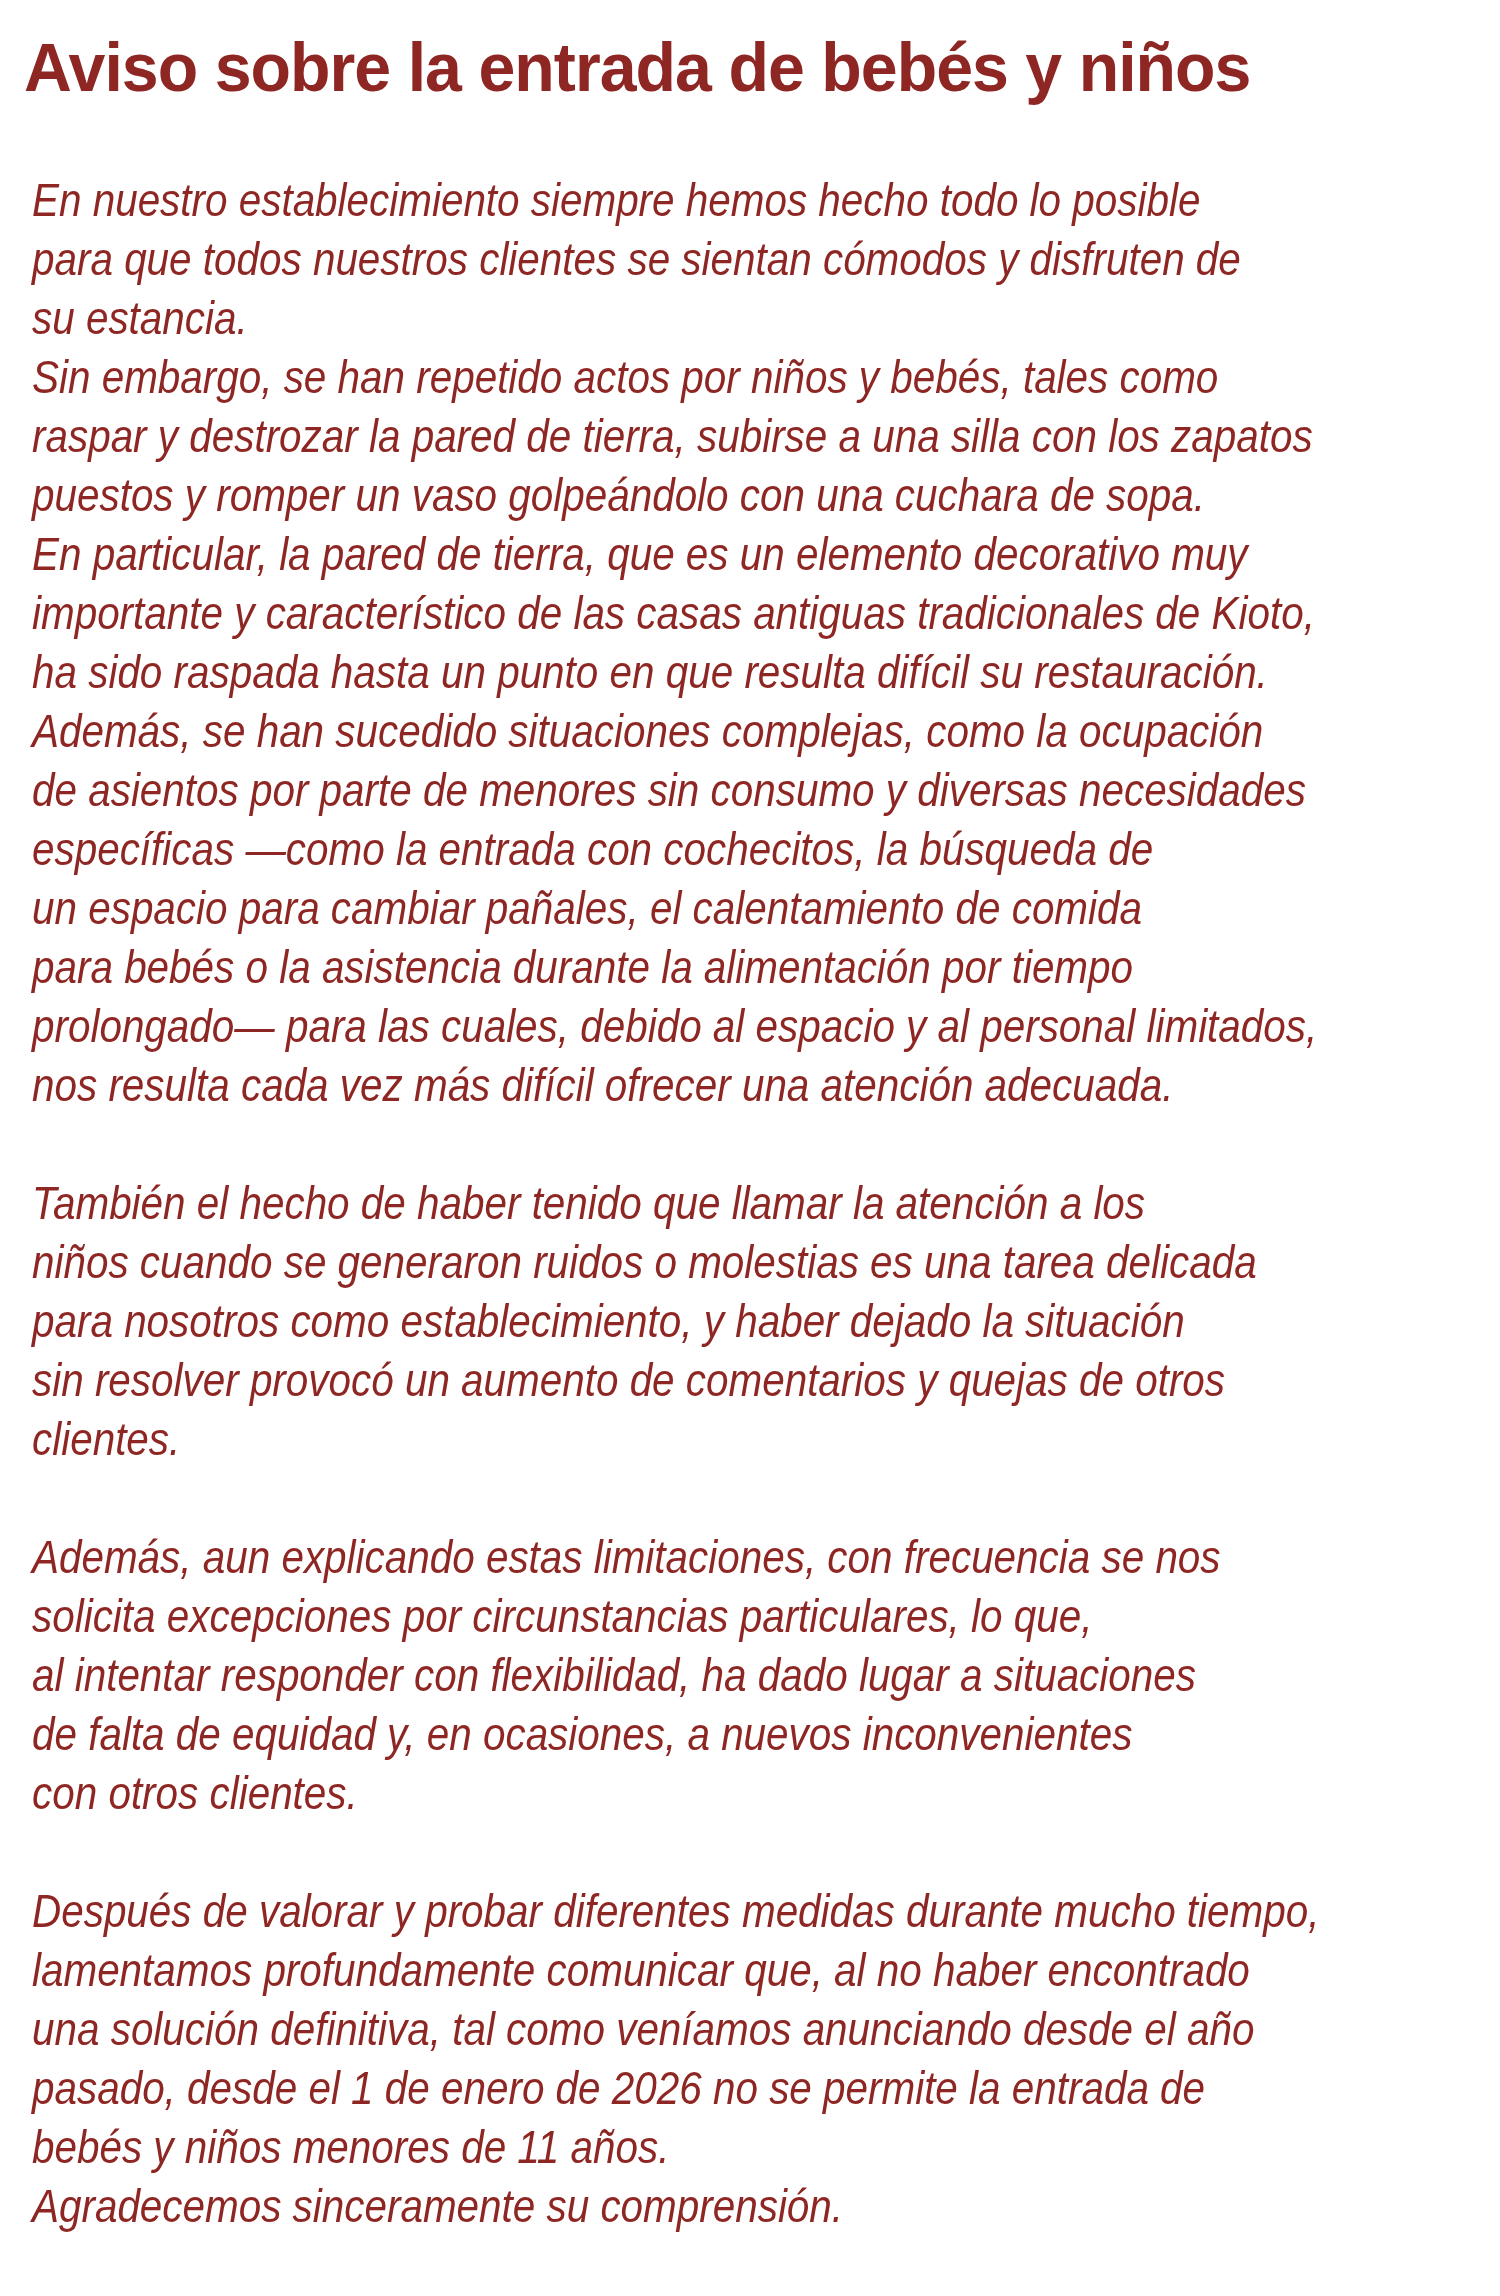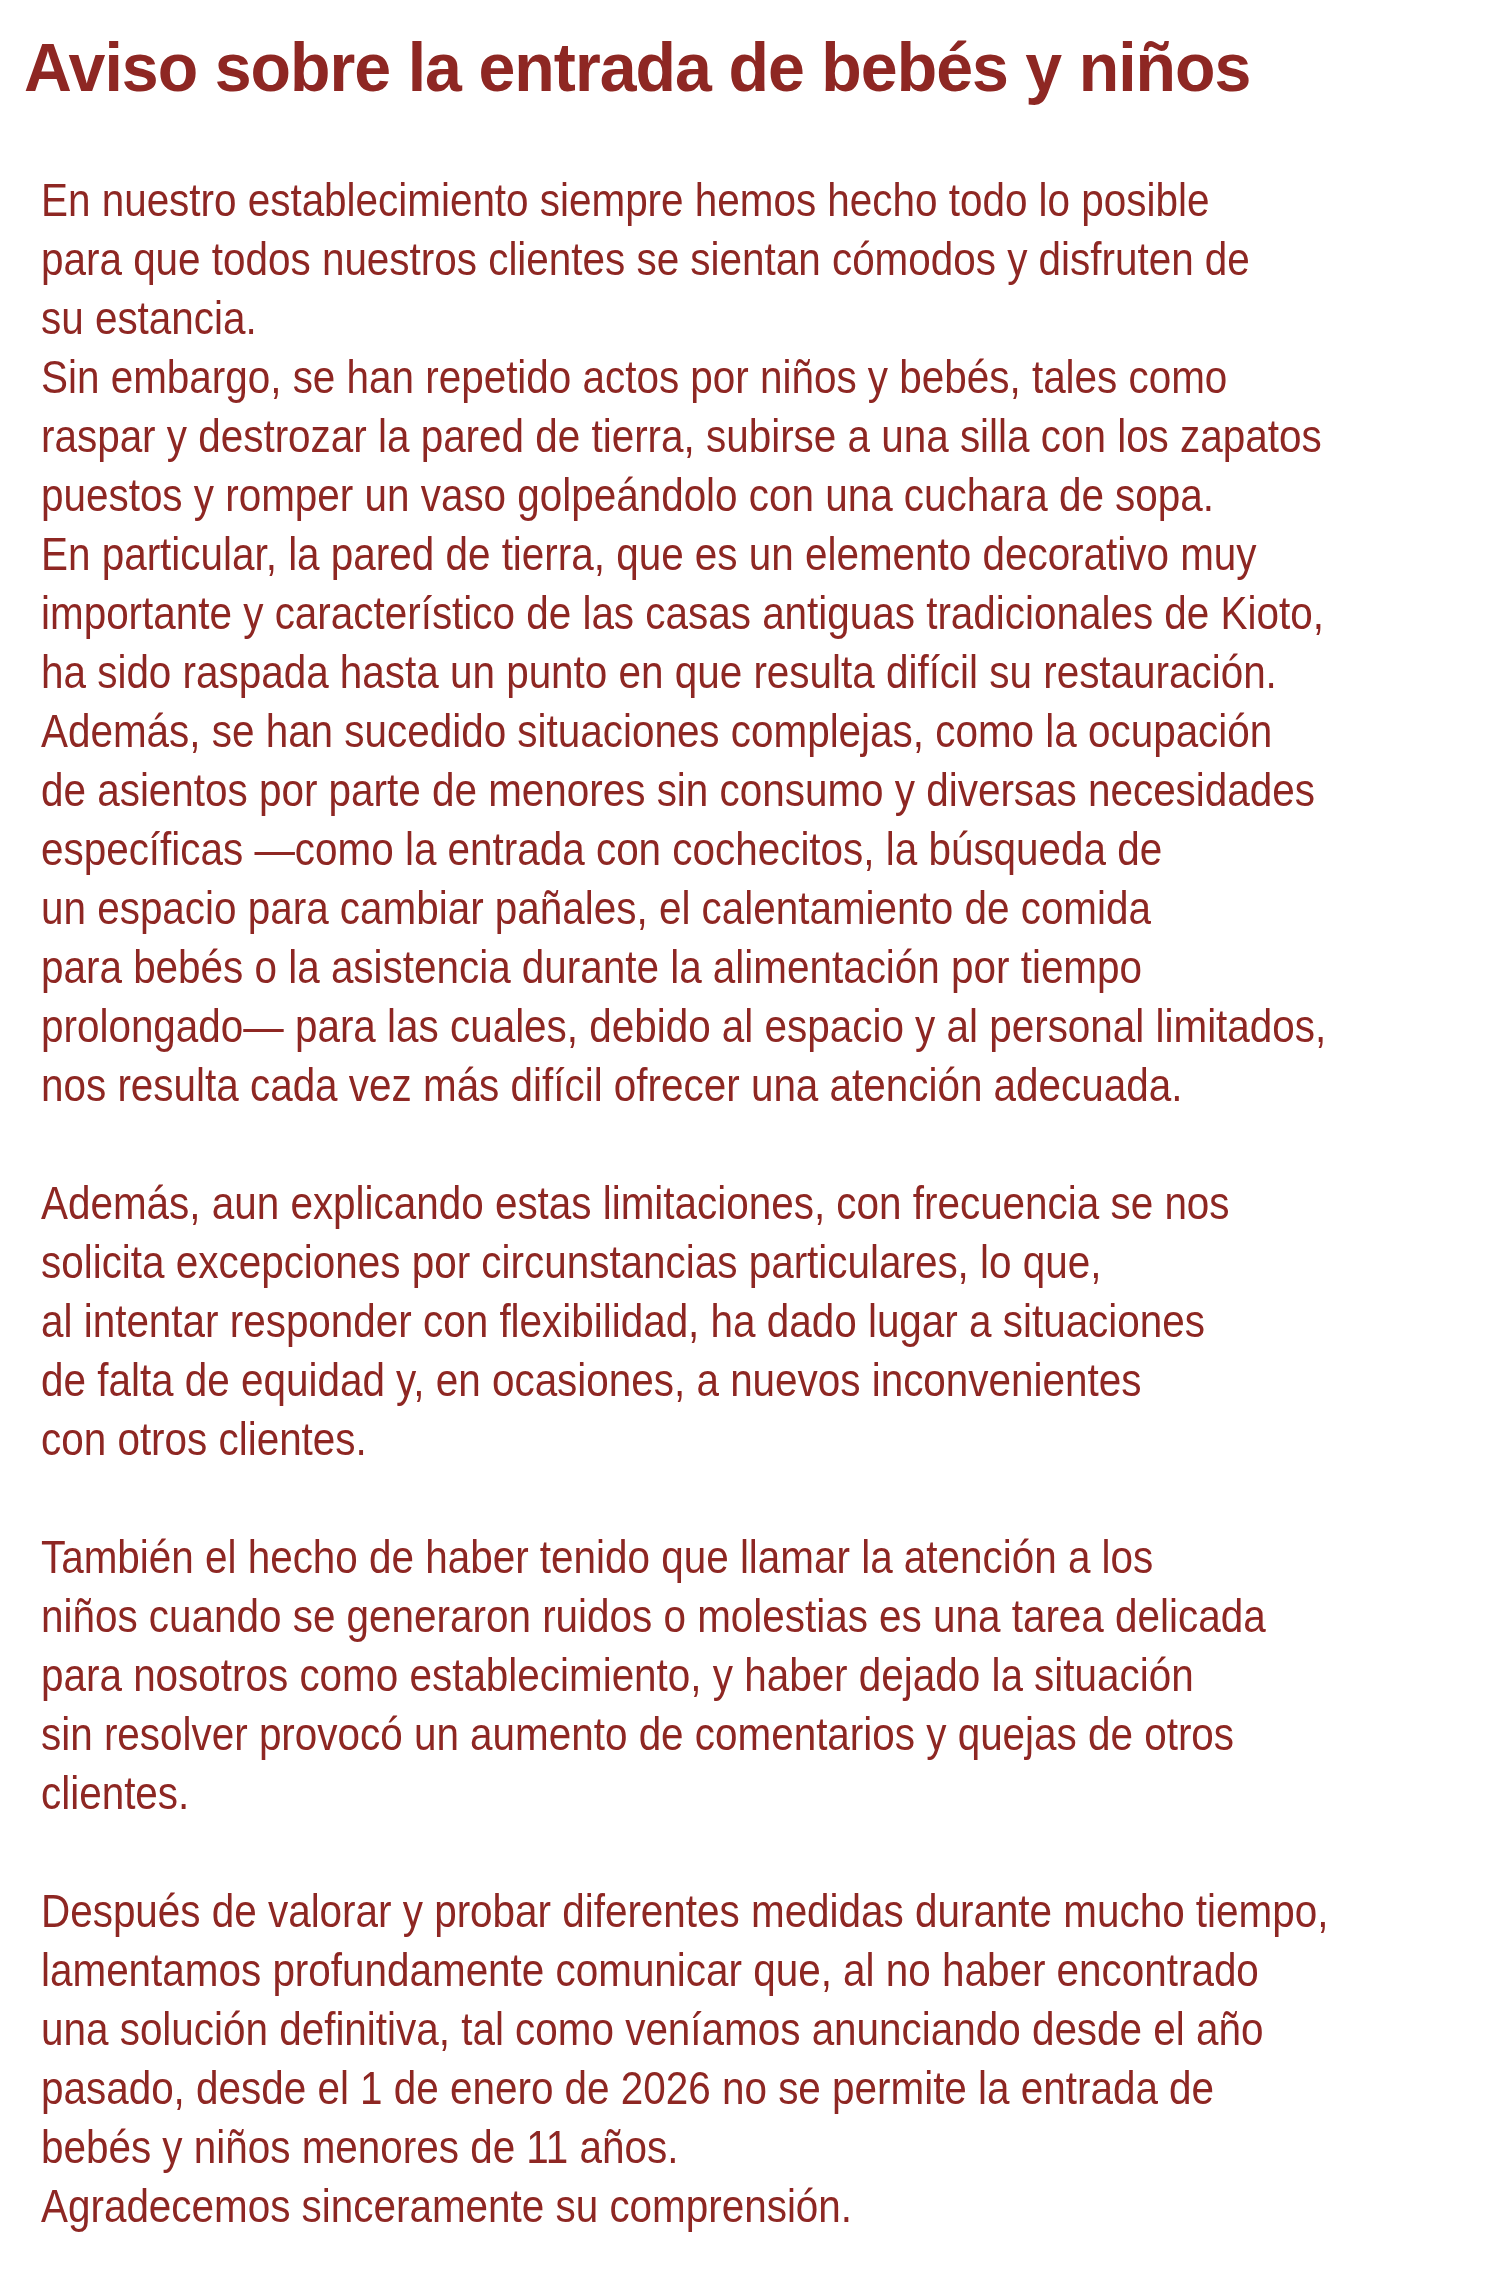--- a/index.html
+++ b/index.html
@@ -34,7 +34,8 @@
   }
   .body-text {
     margin-top: 54px;
-    padding-left: 41px;
+    padding-left: 32px;
+    font-style: italic;
   }
   .paragraph {
     margin: 0;

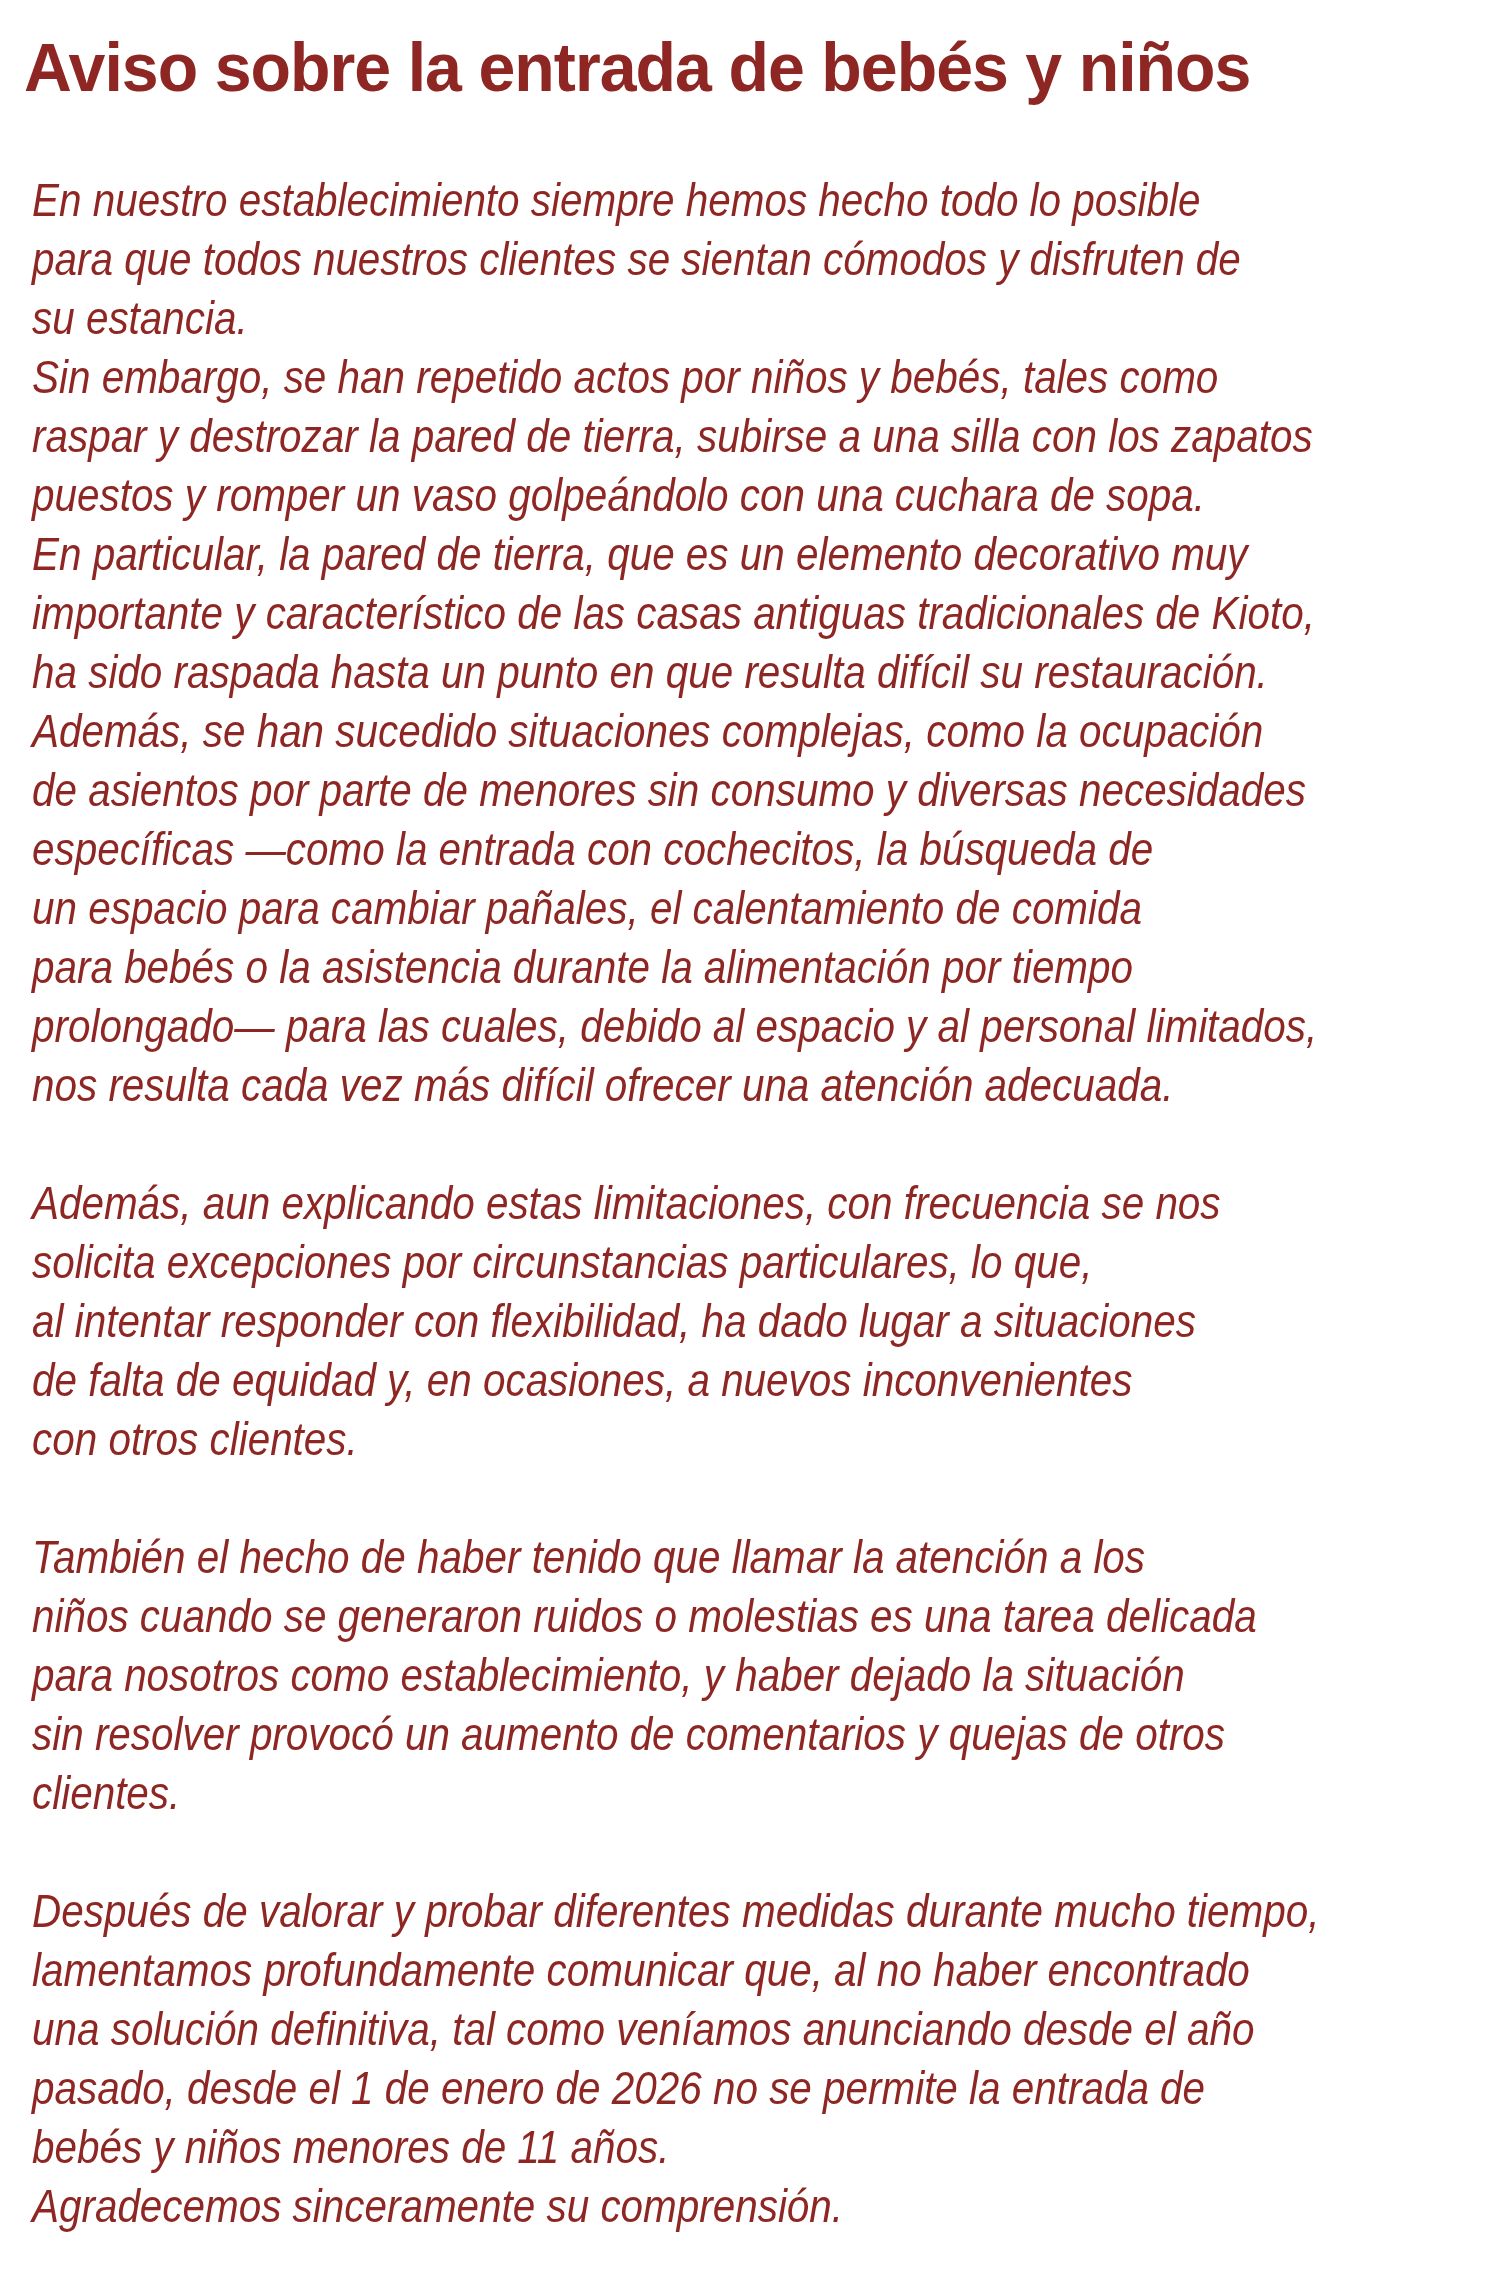--- a/index.html
+++ b/index.html
@@ -78,18 +78,18 @@
         <div class="line">nos resulta cada vez más difícil ofrecer una atención adecuada.</div>
       </div>
       <div class="paragraph">
+        <div class="line">También el hecho de haber tenido que llamar la atención a los</div>
+        <div class="line">niños cuando se generaron ruidos o molestias es una tarea delicada</div>
+        <div class="line">para nosotros como establecimiento, y haber dejado la situación</div>
+        <div class="line">sin resolver provocó un aumento de comentarios y quejas de otros</div>
+        <div class="line">clientes.</div>
+      </div>
+      <div class="paragraph">
         <div class="line">Además, aun explicando estas limitaciones, con frecuencia se nos</div>
         <div class="line">solicita excepciones por circunstancias particulares, lo que,</div>
         <div class="line">al intentar responder con flexibilidad, ha dado lugar a situaciones</div>
         <div class="line">de falta de equidad y, en ocasiones, a nuevos inconvenientes</div>
         <div class="line">con otros clientes.</div>
-      </div>
-      <div class="paragraph">
-        <div class="line">También el hecho de haber tenido que llamar la atención a los</div>
-        <div class="line">niños cuando se generaron ruidos o molestias es una tarea delicada</div>
-        <div class="line">para nosotros como establecimiento, y haber dejado la situación</div>
-        <div class="line">sin resolver provocó un aumento de comentarios y quejas de otros</div>
-        <div class="line">clientes.</div>
       </div>
       <div class="paragraph">
         <div class="line">Después de valorar y probar diferentes medidas durante mucho tiempo,</div>

